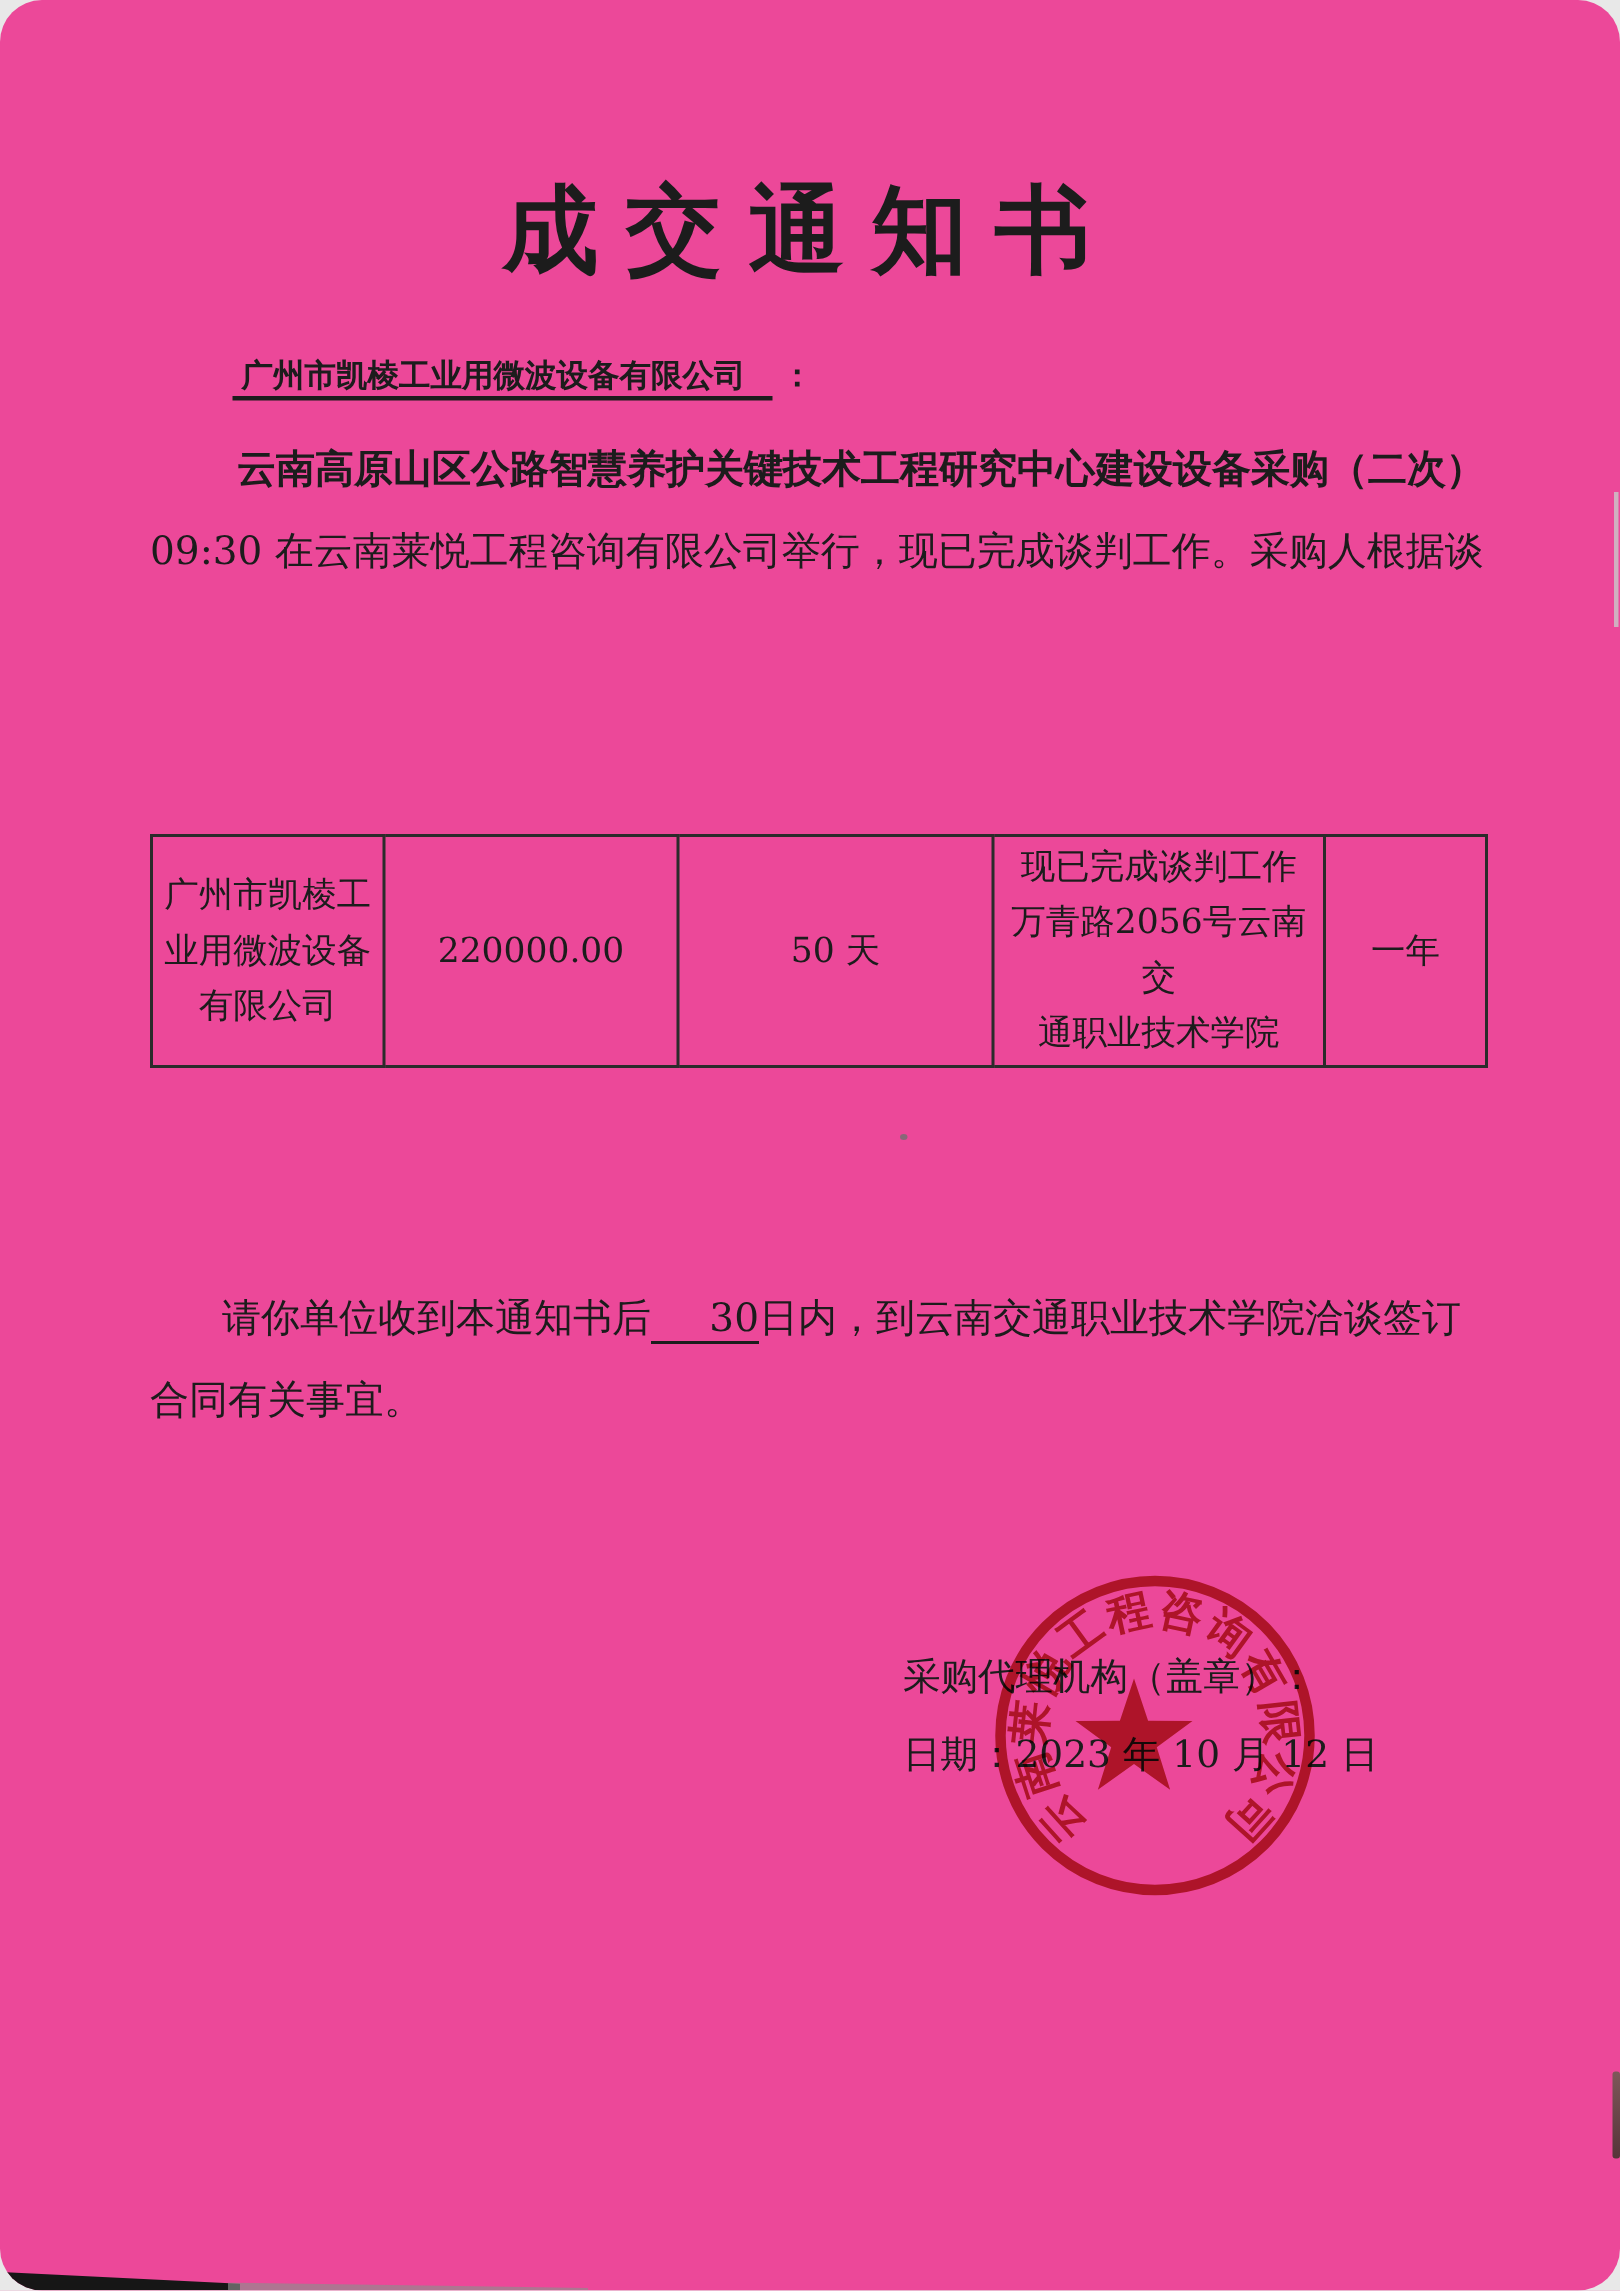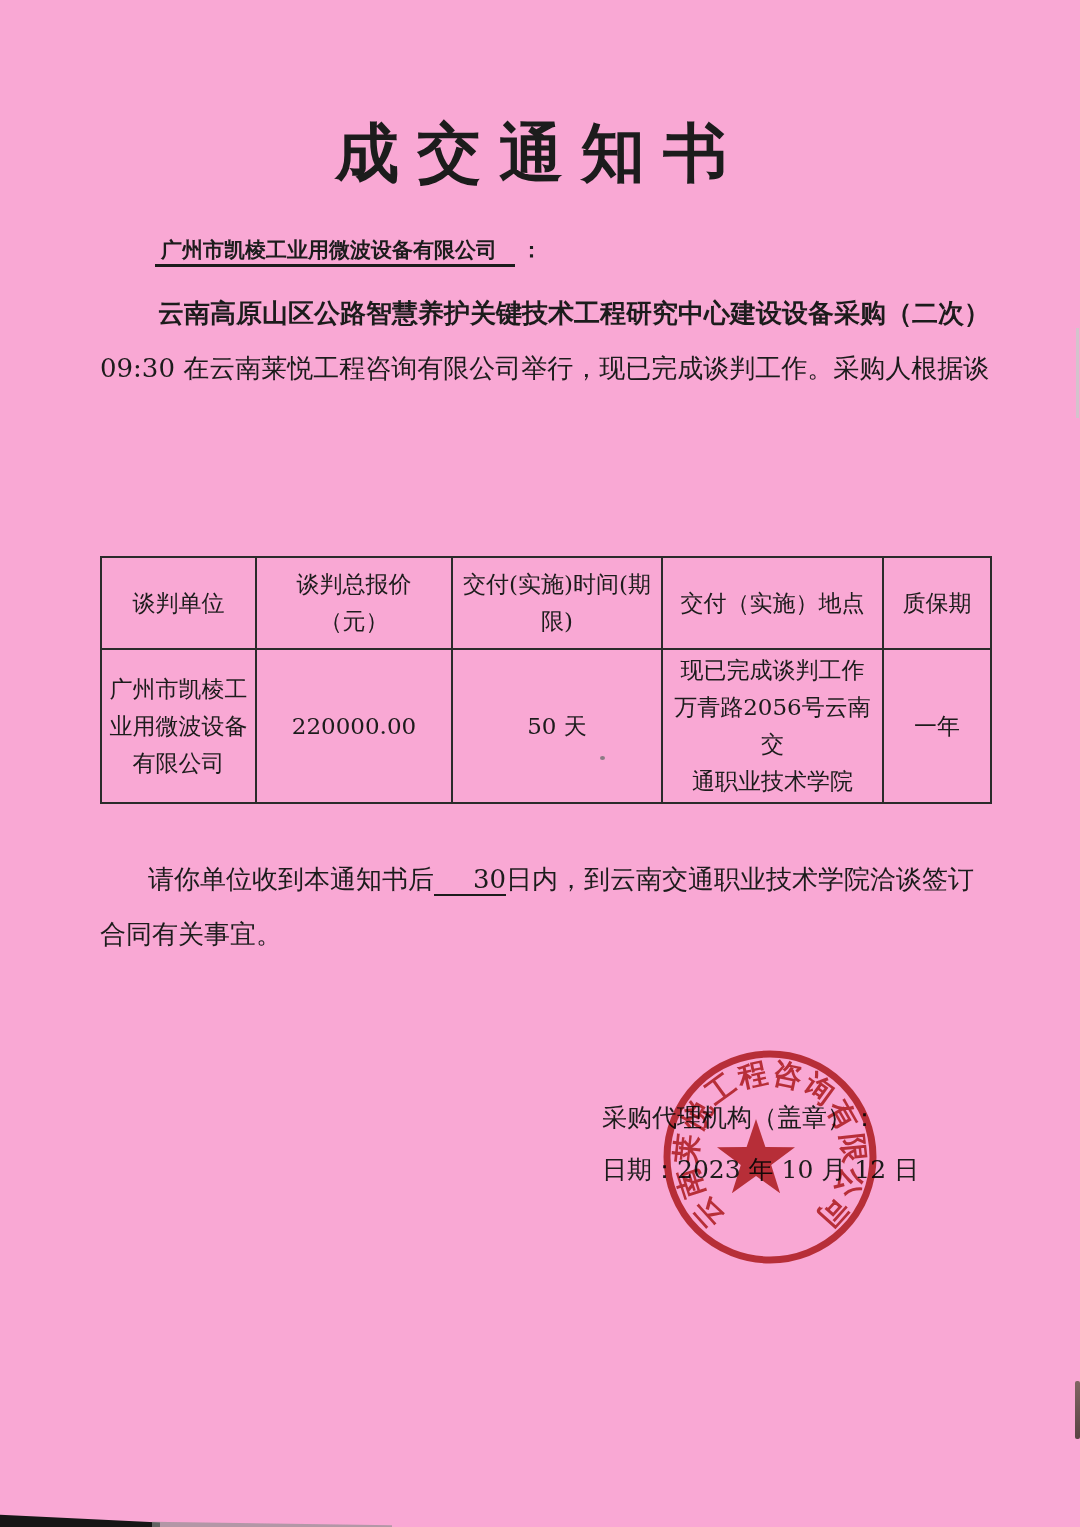--- a/index.html
+++ b/index.html
@@ -7,10 +7,11 @@
     position:relative;
     width:1080px; height:1527px;
     margin:0 auto;
-    background:#f9a8d4;
+    background:#ec4899;
     color:#1c1c1c;
     font-family:"DejaVu Serif","Liberation Serif",serif;
     overflow:hidden;
+    border-radius:28px;
   }
   .doc-title {
     position:absolute; top:110px; left:0; width:100%;

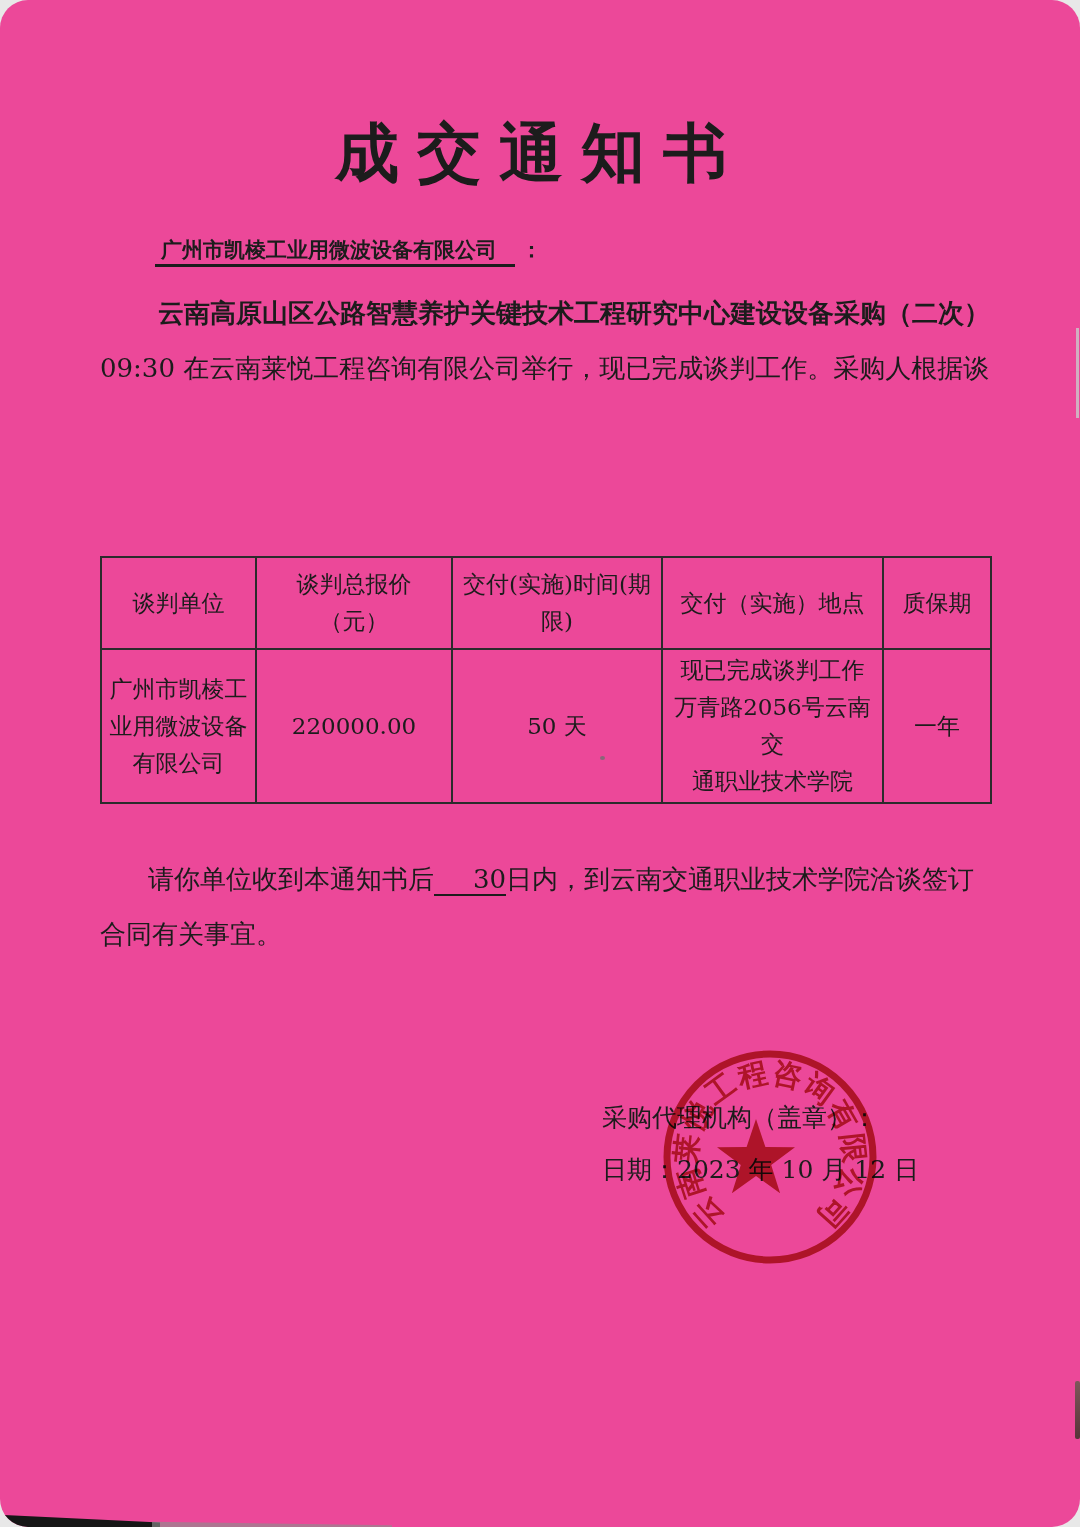--- a/index.html
+++ b/index.html
@@ -122,15 +122,6 @@
         <col style="width:108px">
     </colgroup>
     <tbody>
-        <tr class="hdr">
-      <td>谈判单位</td>
-      <td>谈判总报价
-（元）</td>
-      <td>交付(实施)时间(期
-限)</td>
-      <td>交付（实施）地点</td>
-      <td>质保期</td>
-    </tr>
     <tr class="data">
       <td>广州市凯棱工
 业用微波设备

